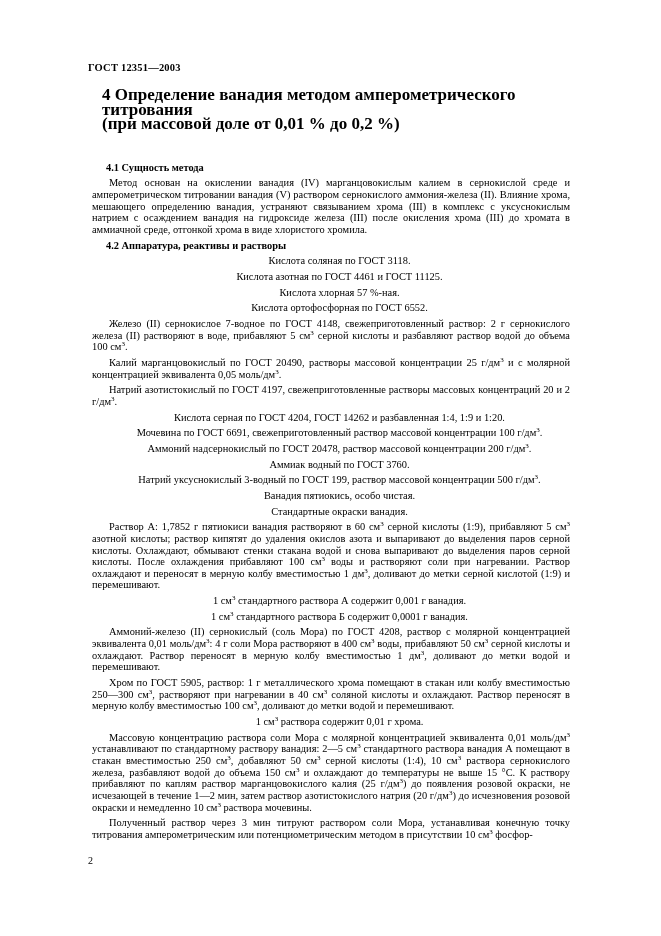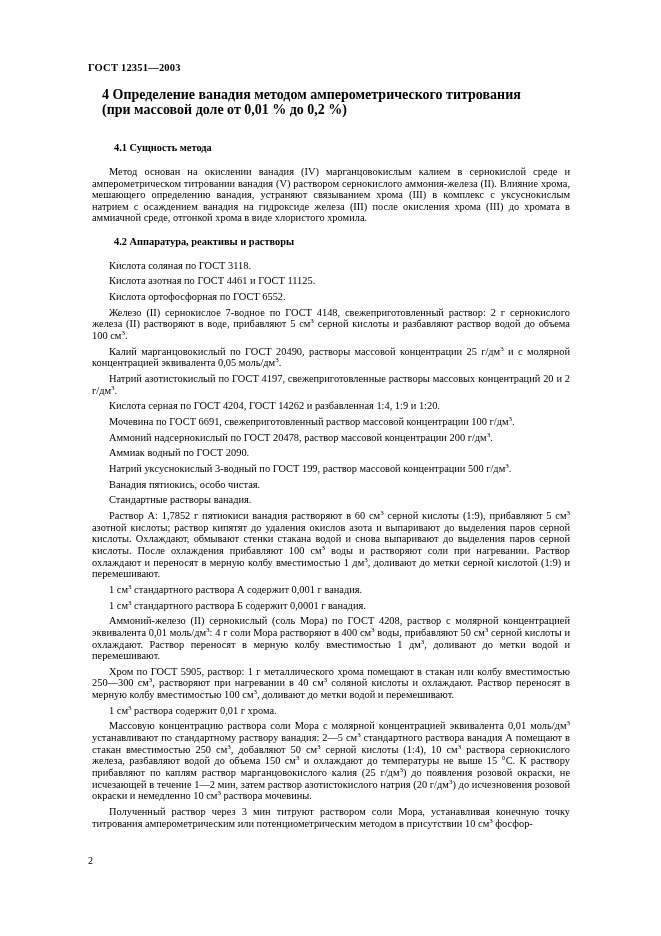--- a/index.html
+++ b/index.html
@@ -37,10 +37,10 @@
     width: 486px;
   }
   .clause-title {
-    font-size: 14px;
+    font-size: 17px;
     font-weight: bold;
     line-height: 14.6px;
-    margin: 0 0 0 14px;
+    margin: 0 0 13px 14px;
     text-indent: 0;
     white-space: pre-line;
     font-family: Liberation Serif, serif;

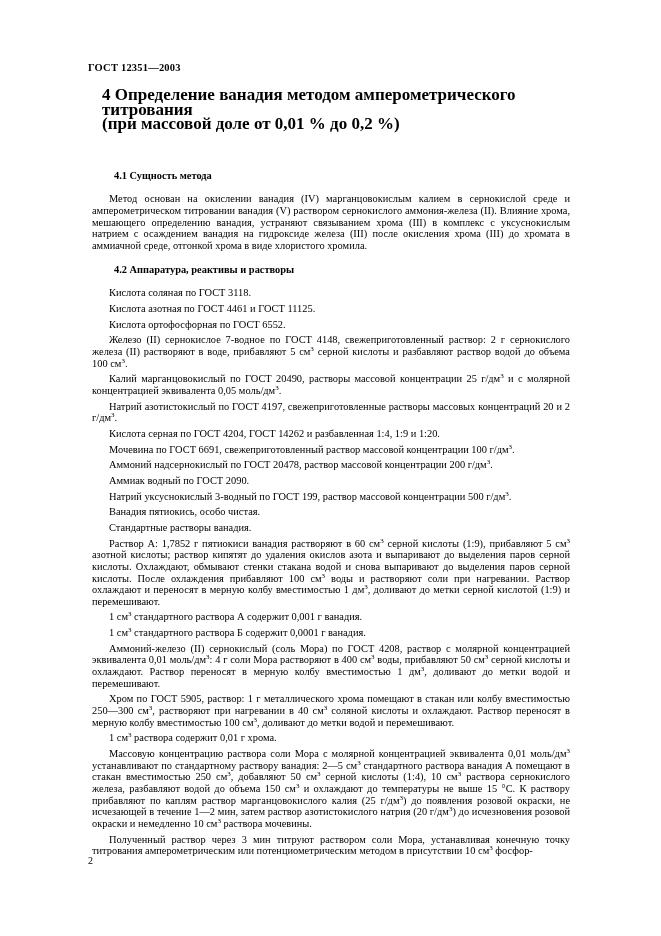--- a/index.html
+++ b/index.html
@@ -50,7 +50,7 @@
     font-size: 10.4px;
     font-weight: bold;
     line-height: 11.65px;
-    margin: 12px;
+    margin: 4px;
     padding-left: 14px;
   }
   p.body {

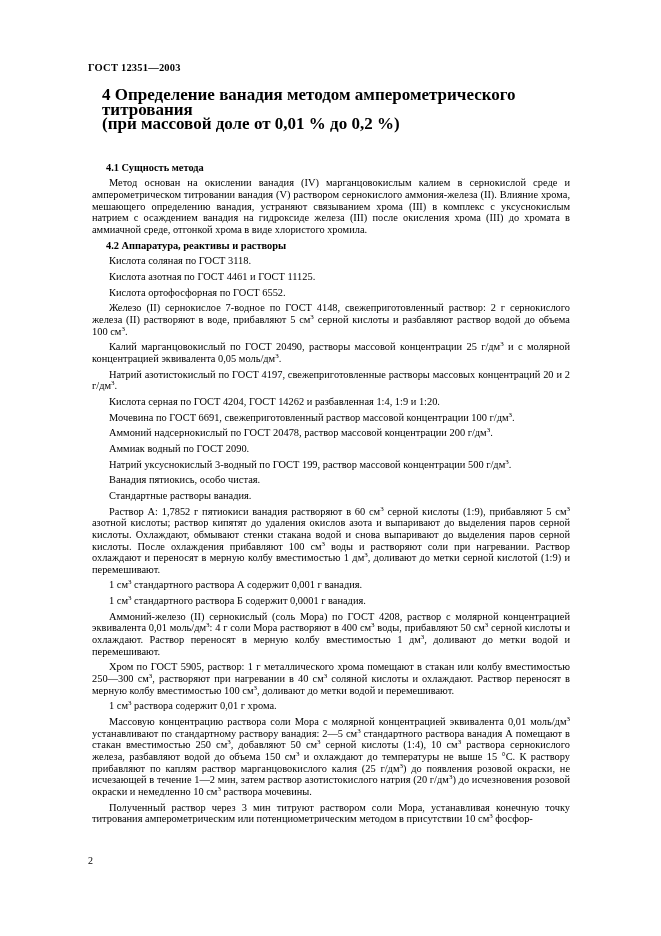--- a/index.html
+++ b/index.html
@@ -62,7 +62,7 @@
     -webkit-hyphens: none;
     hyphens: none;
   }
-  p.body.nojust { text-align: left; }
+  p.body.nojust { text-align: center; }
   sup {
     font-size: 7px;
     vertical-align: super;

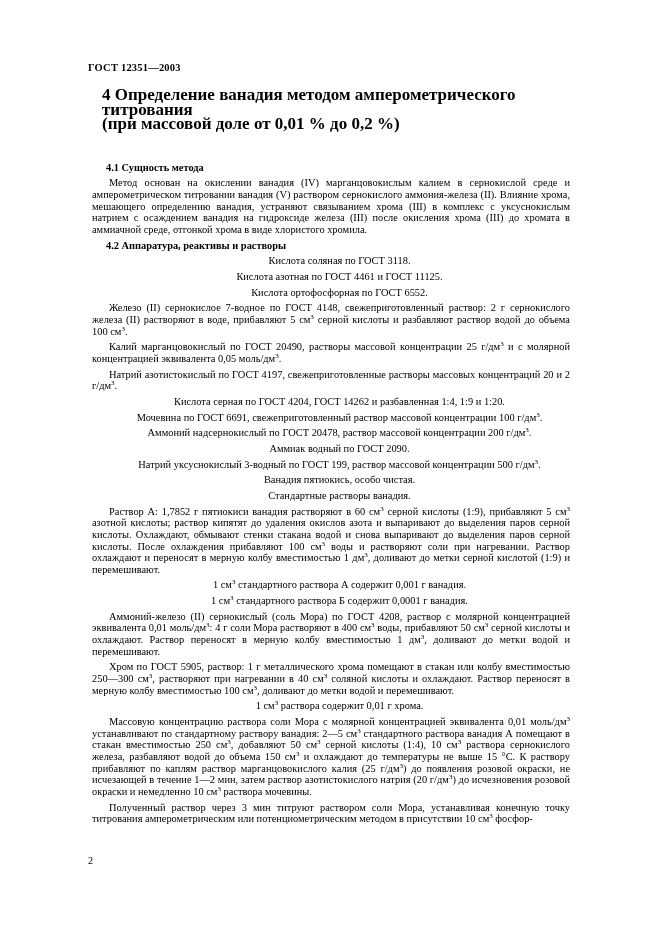--- a/index.html
+++ b/index.html
@@ -97,6 +97,7 @@
 
     <p class="body nojust">Кислота соляная по ГОСТ 3118.</p>
     <p class="body nojust">Кислота азотная по ГОСТ 4461 и ГОСТ 11125.</p>
+    <p class="body nojust">Кислота хлорная 57 %-ная.</p>
     <p class="body nojust">Кислота ортофосфорная по ГОСТ 6552.</p>
 
     <p class="body"><span>Железо (II) сернокислое 7-водное по ГОСТ 4148, свежеприготовленный раствор: 2 г сернокислого железа (II) растворяют в воде, прибавляют 5 см</span><sup>3</sup><span> серной кислоты и разбавляют раствор водой до объема 100 см</span><sup>3</sup><span>.</span></p>

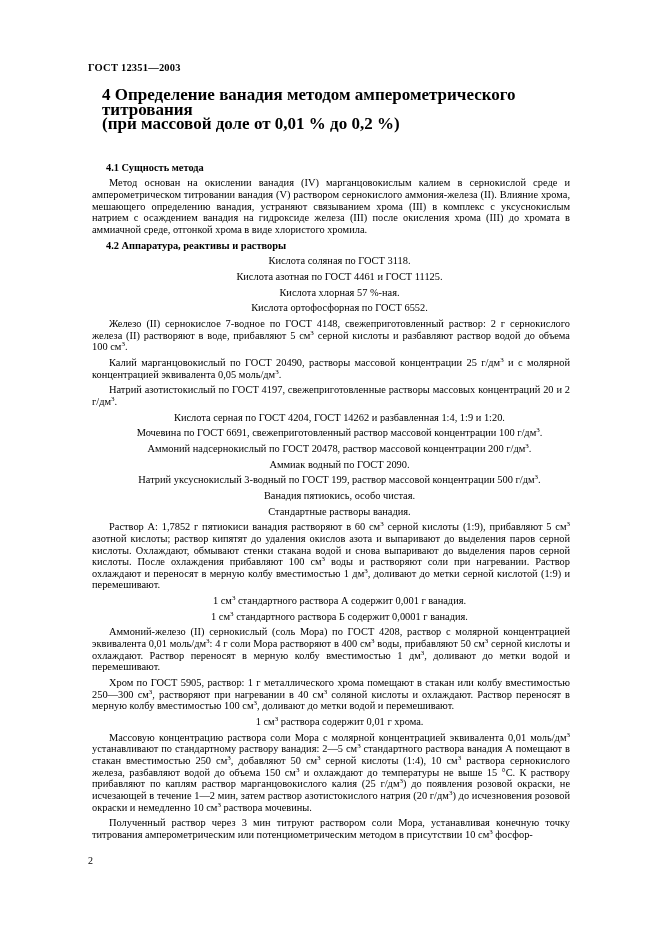--- a/index.html
+++ b/index.html
@@ -112,7 +112,7 @@
 
     <p class="body nojust"><span>Аммоний надсернокислый по ГОСТ 20478, раствор массовой концентрации 200 г/дм</span><sup>3</sup><span>.</span></p>
 
-    <p class="body nojust">Аммиак водный по ГОСТ 2090.</p>
+    <p class="body nojust">Аммиак водный по ГОСТ 3760.</p>
 
     <p class="body nojust"><span>Натрий уксуснокислый 3-водный по ГОСТ 199, раствор массовой концентрации 500 г/дм</span><sup>3</sup><span>.</span></p>
 

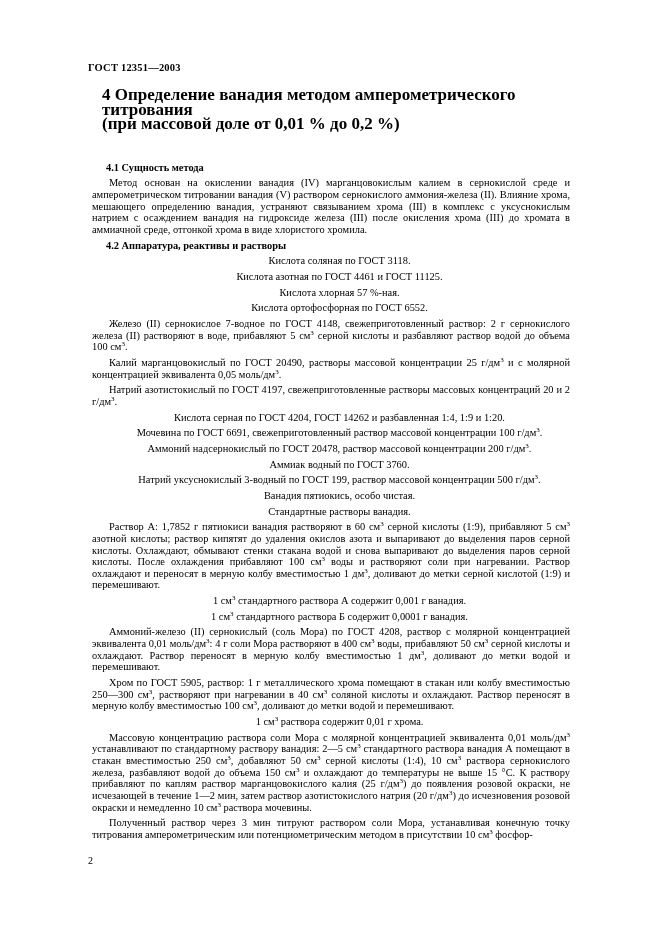--- a/index.html
+++ b/index.html
@@ -117,7 +117,7 @@
     <p class="body nojust"><span>Натрий уксуснокислый 3-водный по ГОСТ 199, раствор массовой концентрации 500 г/дм</span><sup>3</sup><span>.</span></p>
 
     <p class="body nojust">Ванадия пятиокись, особо чистая.</p>
-    <p class="body nojust">Стандартные растворы ванадия.</p>
+    <p class="body nojust">Стандартные окраски ванадия.</p>
 
     <p class="body"><span>Раствор А: 1,7852 г пятиокиси ванадия растворяют в 60 см</span><sup>3</sup><span> серной кислоты (1:9), прибавляют 5 см</span><sup>3</sup><span> азотной кислоты; раствор кипятят до удаления окислов азота и выпаривают до выделения паров серной кислоты. Охлаждают, обмывают стенки стакана водой и снова выпаривают до выделения паров серной кислоты. После охлаждения прибавляют 100 см</span><sup>3</sup><span> воды и растворяют соли при нагревании. Раствор охлаждают и переносят в мерную колбу вместимостью 1 дм</span><sup>3</sup><span>, доливают до метки серной кислотой (1:9) и перемешивают.</span></p>
 

